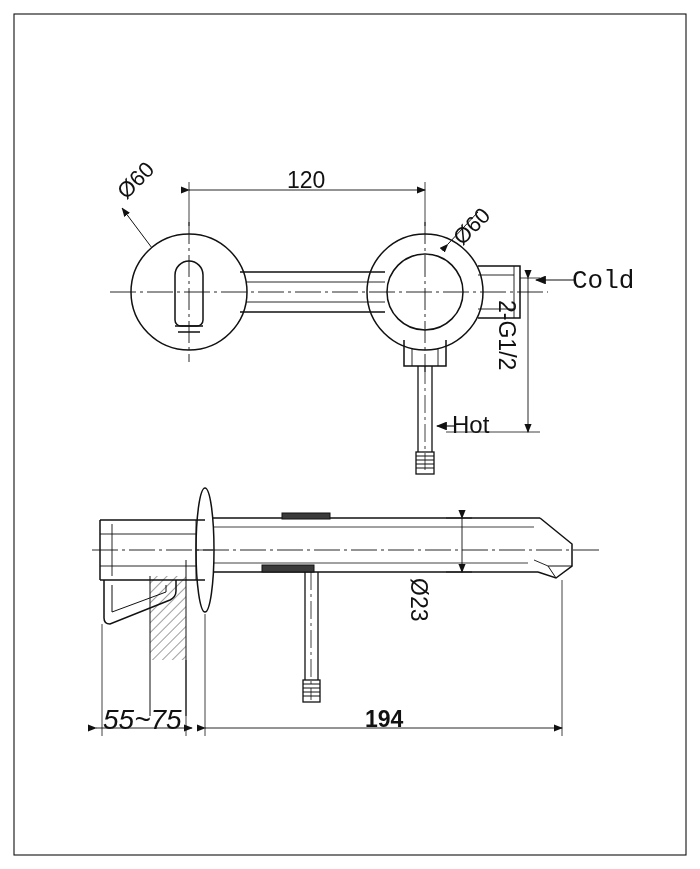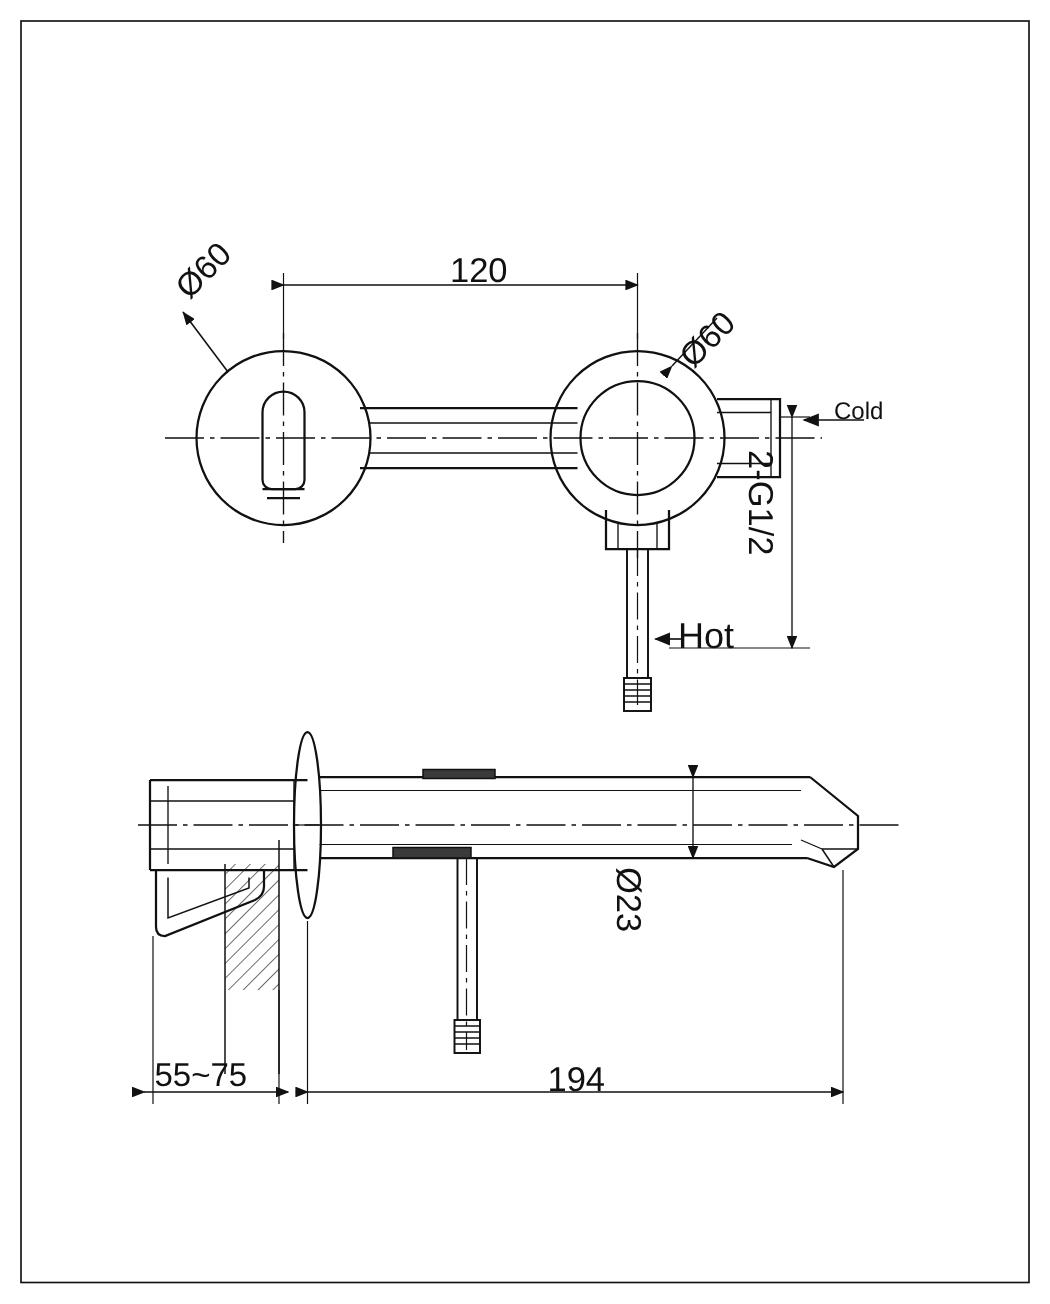--- a/index.html
+++ b/index.html
@@ -154,7 +154,7 @@
 
   <div class="lbl" style="left:448px;top:232px;font-size:22px;transform:rotate(-45deg);transform-origin:left top;">Ø60</div>
 
-  <div class="lbl" style="left:300px;top:167px;font-size:23px;">120</div>
+  <div class="lbl" style="left:287px;top:167px;font-size:23px;">120</div>
 
   <div class="lbl" style="left:520px;top:300px;font-size:23px;transform:rotate(90deg);transform-origin:left top;">2-G1/2</div>
 

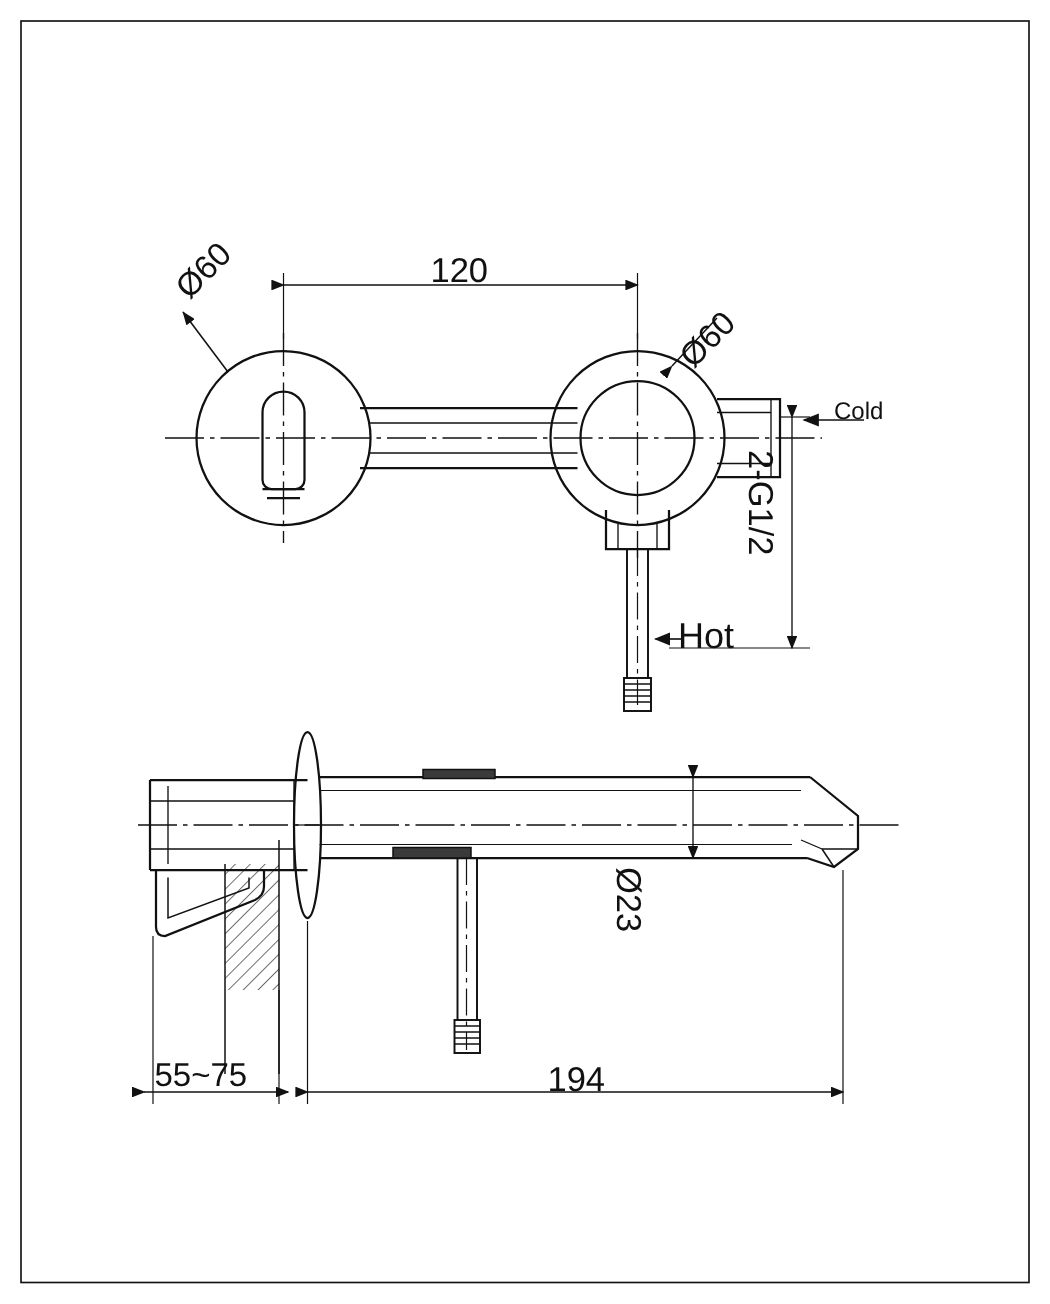--- a/index.html
+++ b/index.html
@@ -158,7 +158,7 @@
 
   <div class="lbl" style="left:520px;top:300px;font-size:23px;transform:rotate(90deg);transform-origin:left top;">2-G1/2</div>
 
-  <div class="lbl" style="left:556px;top:266px;font-size:16px;">Cold</div>
+  <div class="lbl" style="left:572px;top:266px;font-size:26px;font-family:Liberation Mono, monospace;">Cold</div>
 
   <div class="lbl" style="left:452px;top:411px;font-size:24px;text-align:center;">Hot</div>
 

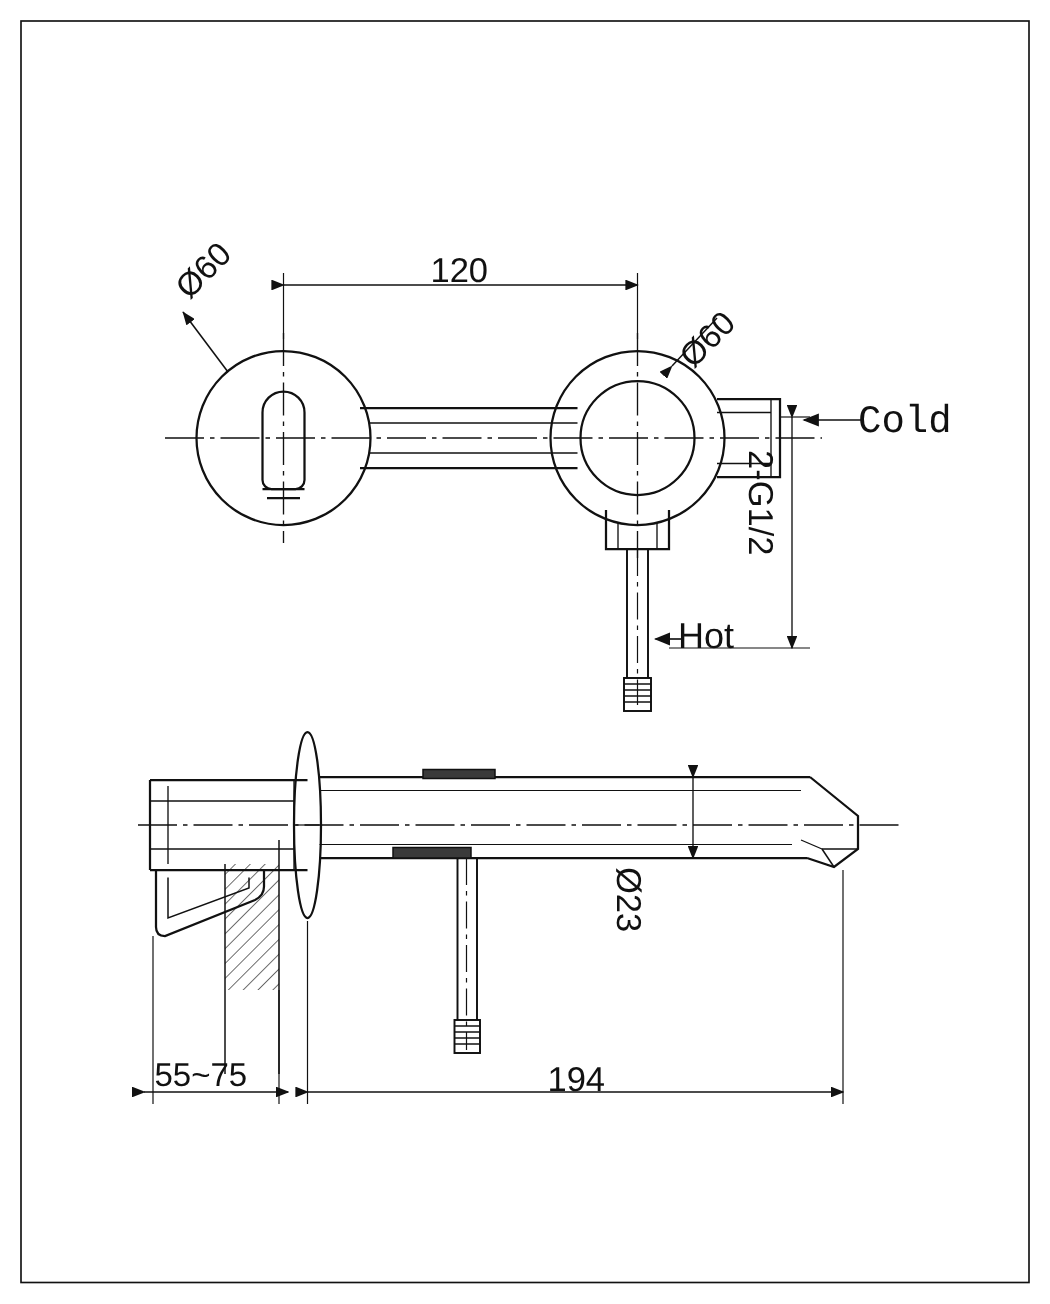--- a/index.html
+++ b/index.html
@@ -164,7 +164,7 @@
 
   <div class="lbl" style="left:432px;top:578px;font-size:23px;transform:rotate(90deg);transform-origin:left top;">Ø23</div>
 
-  <div class="lbl" style="left:103px;top:704px;font-size:22px;">55~75</div>
+  <div class="lbl" style="left:103px;top:704px;font-size:28px;font-style:italic;">55~75</div>
 
   <div class="lbl" style="left:365px;top:706px;font-size:23px;">194</div>
 

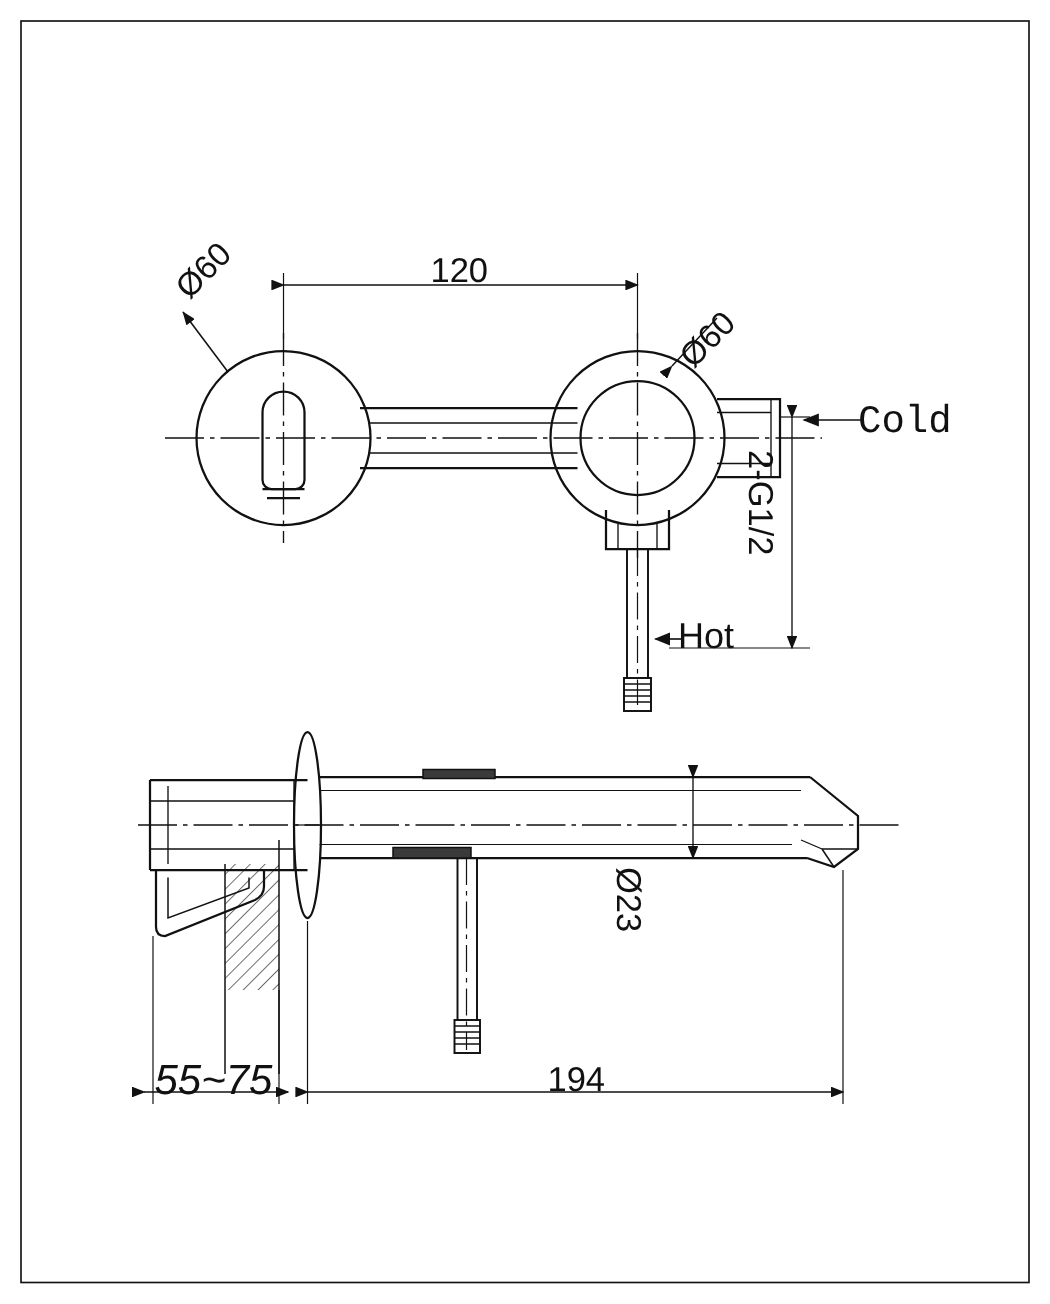--- a/index.html
+++ b/index.html
@@ -166,7 +166,7 @@
 
   <div class="lbl" style="left:103px;top:704px;font-size:28px;font-style:italic;">55~75</div>
 
-  <div class="lbl" style="left:365px;top:706px;font-size:23px;">194</div>
+  <div class="lbl" style="left:365px;top:706px;font-size:23px;font-weight:bold;">194</div>
 
 </div>
 

